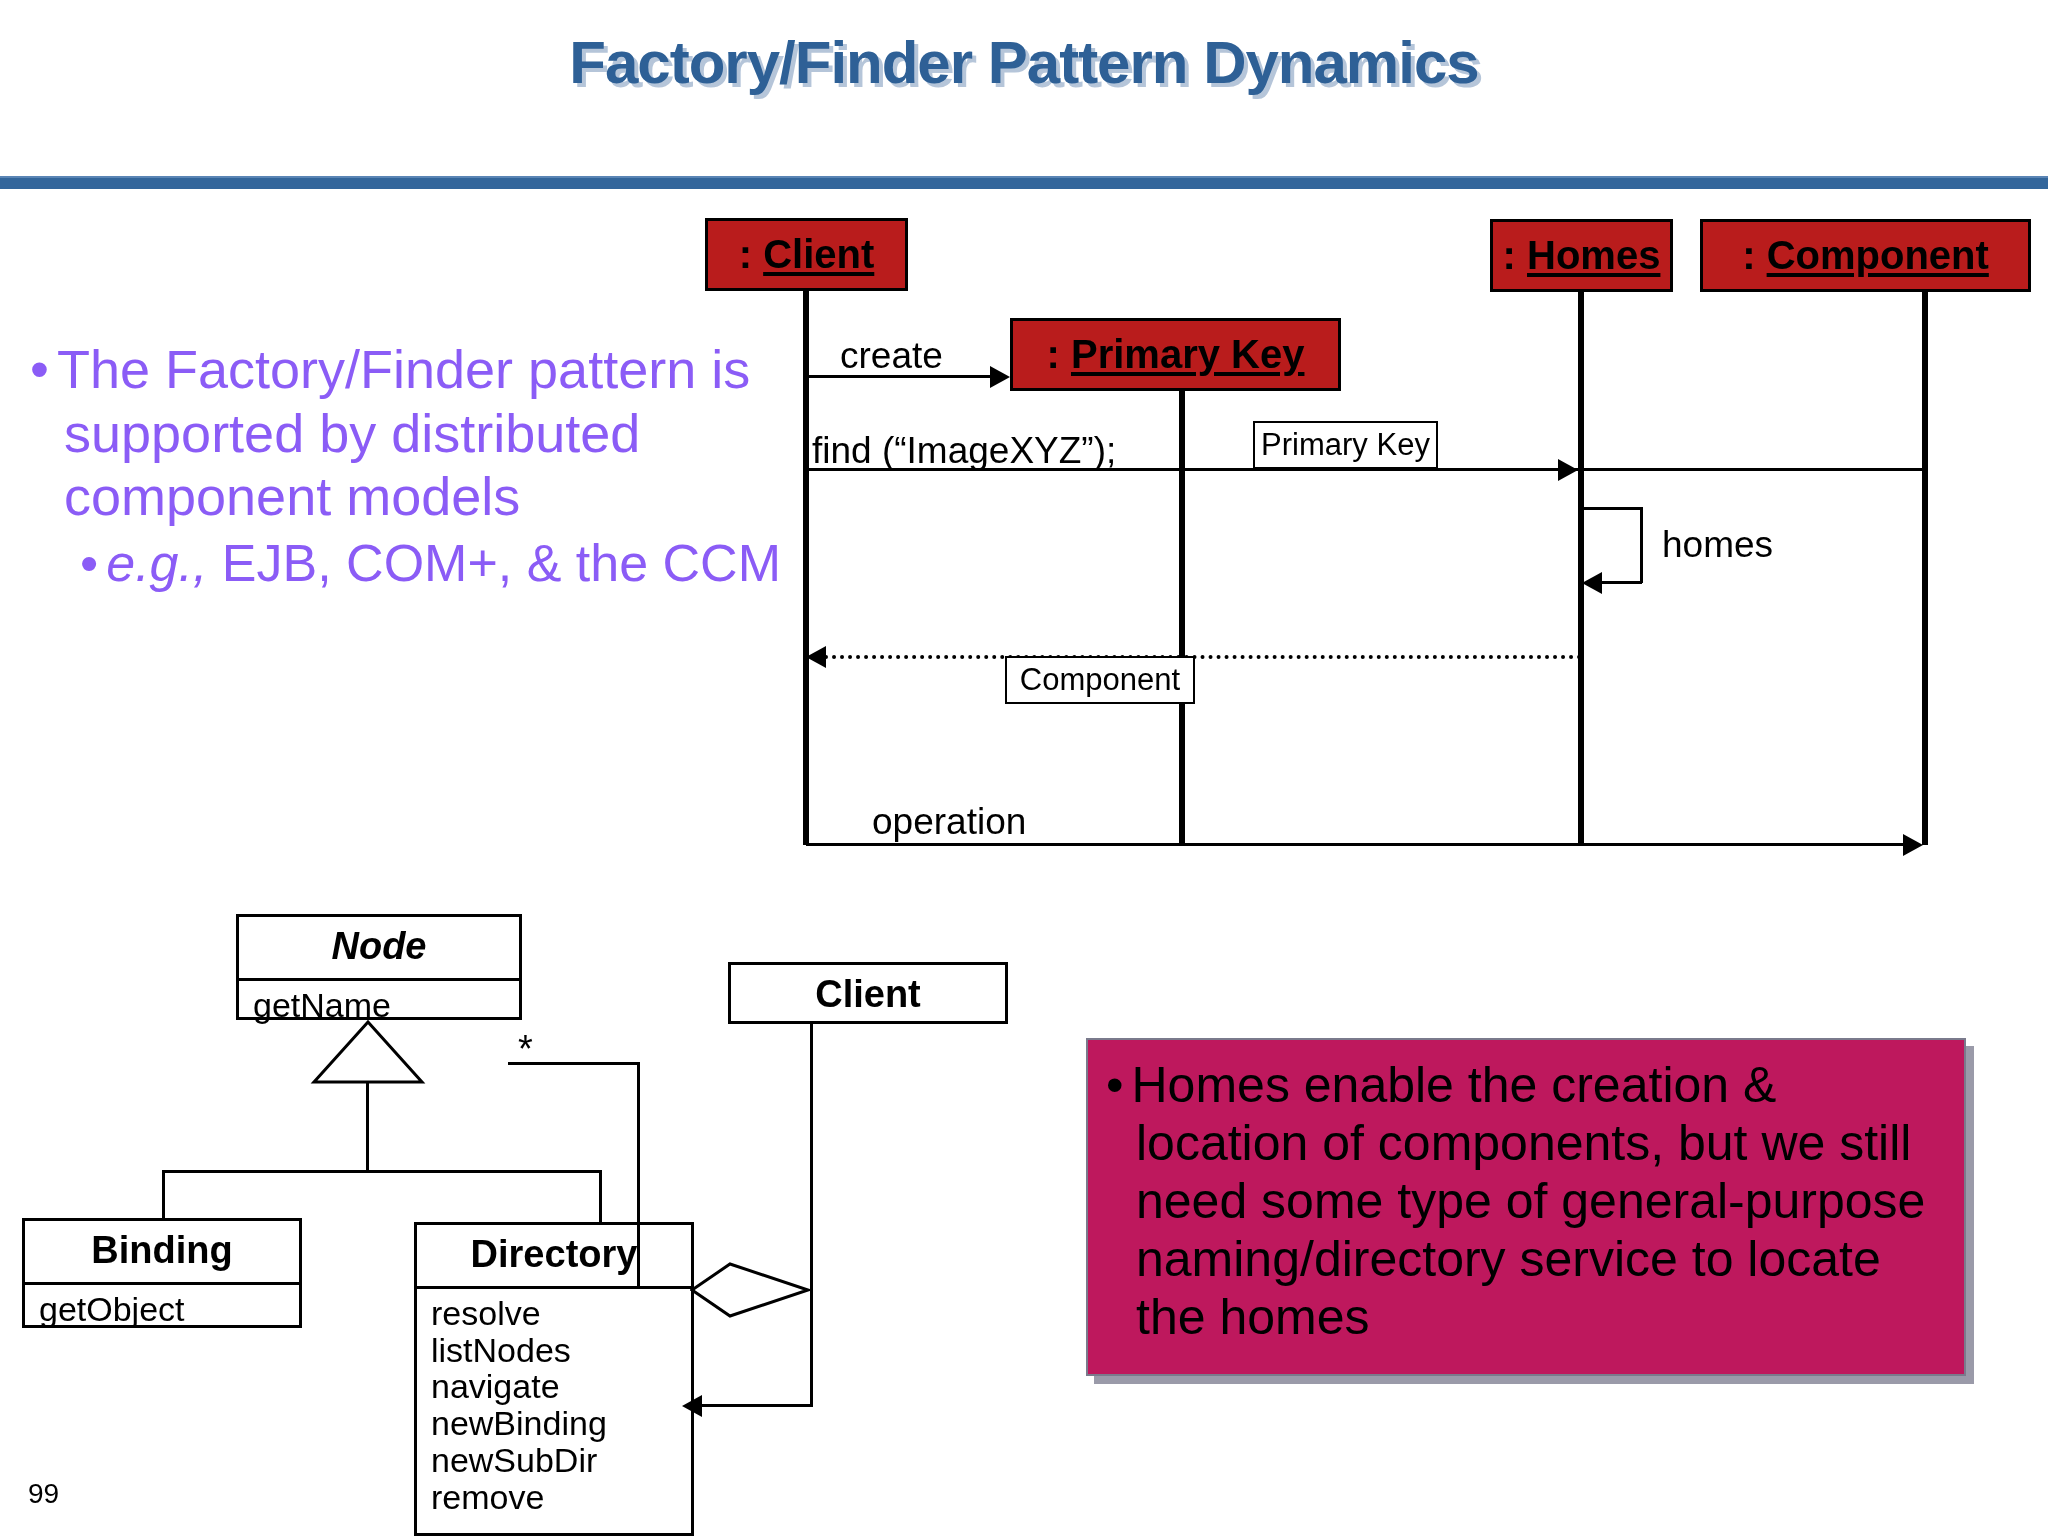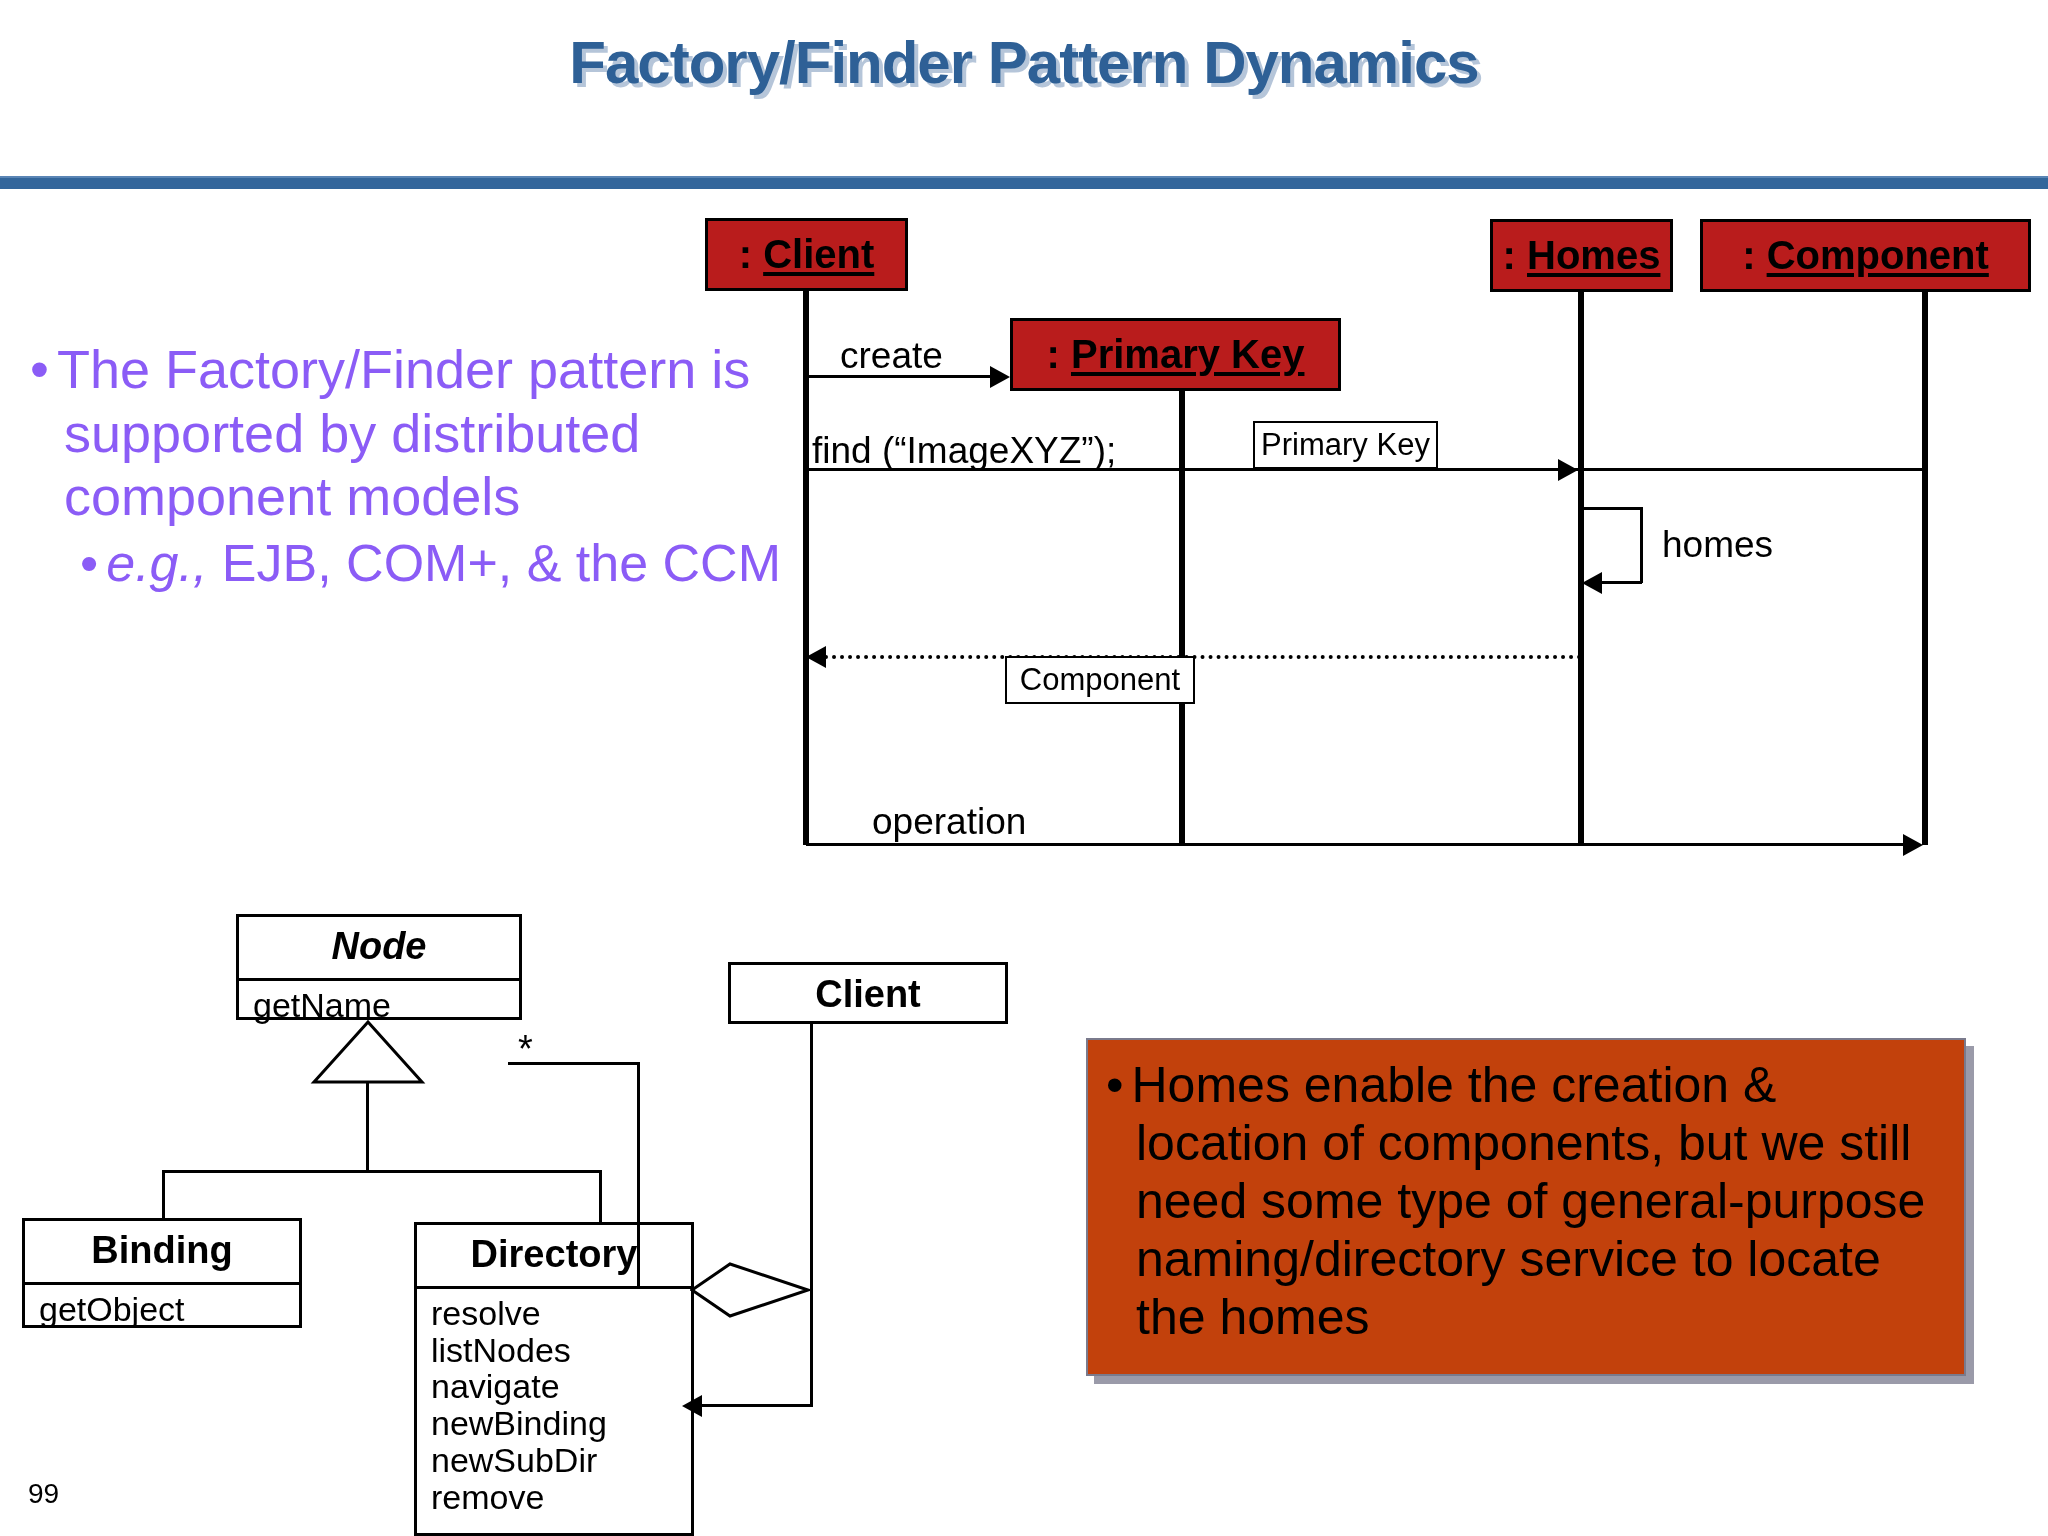--- a/index.html
+++ b/index.html
@@ -99,7 +99,7 @@
   
   .note{
     position:absolute; box-sizing:border-box;
-    background:#c2410c; border:2px solid #7a7a8c;
+    background:#be185d; border:2px solid #7a7a8c;
     box-shadow:8px 8px 0 rgba(120,120,140,0.75);
     padding:16px 18px 18px 16px;
   }

